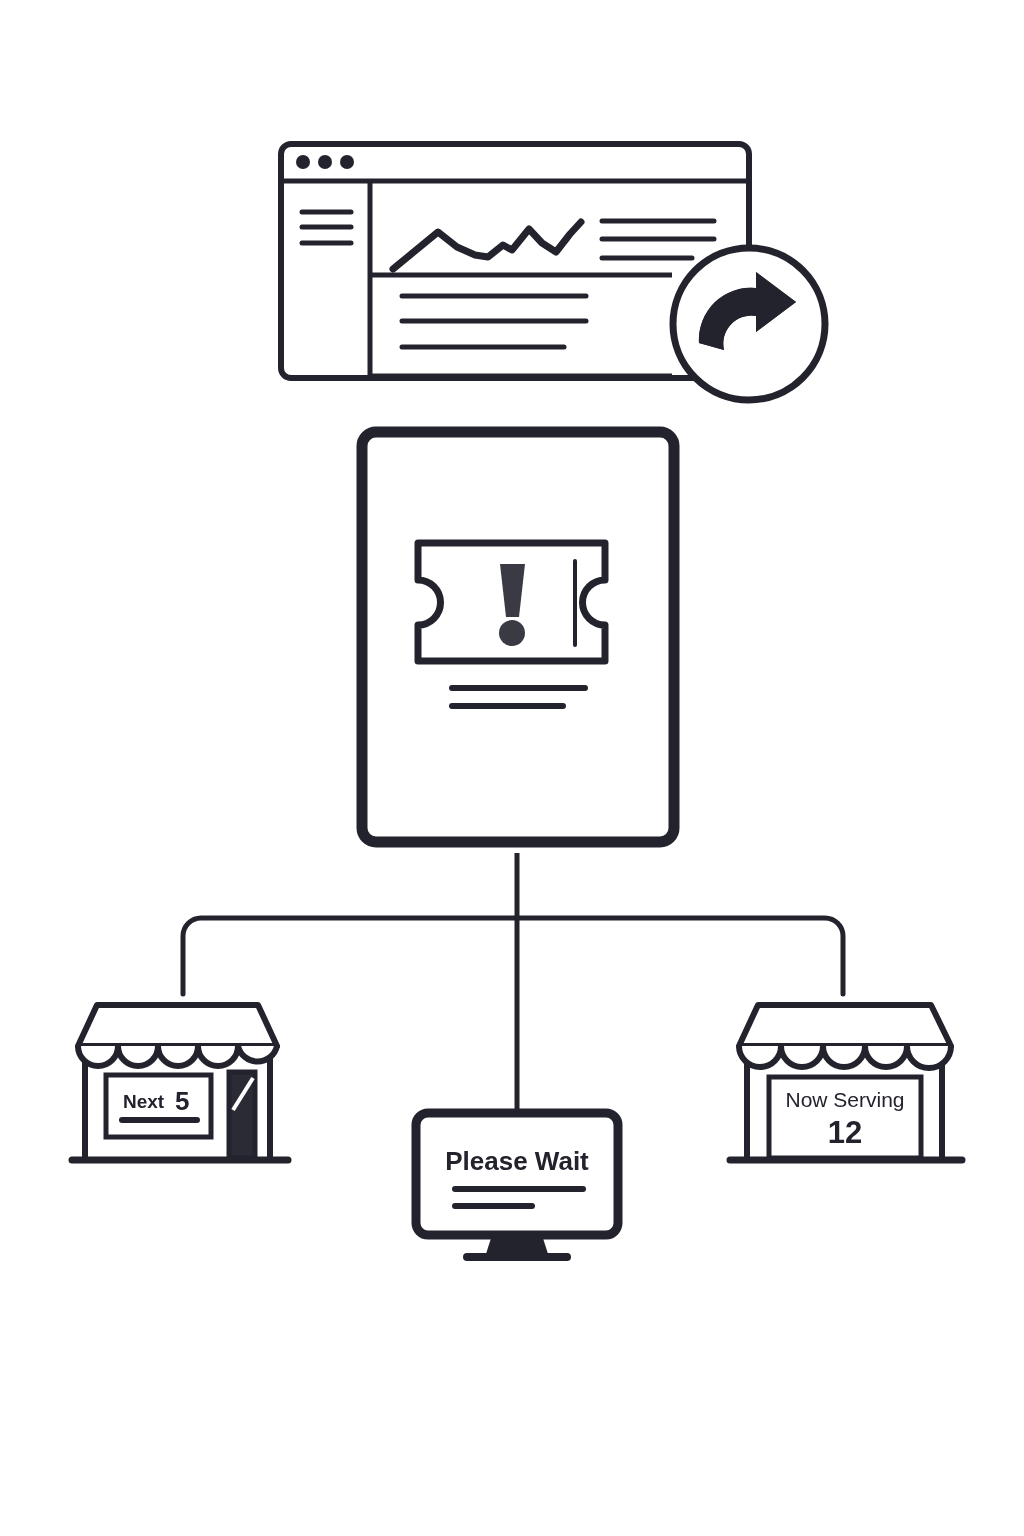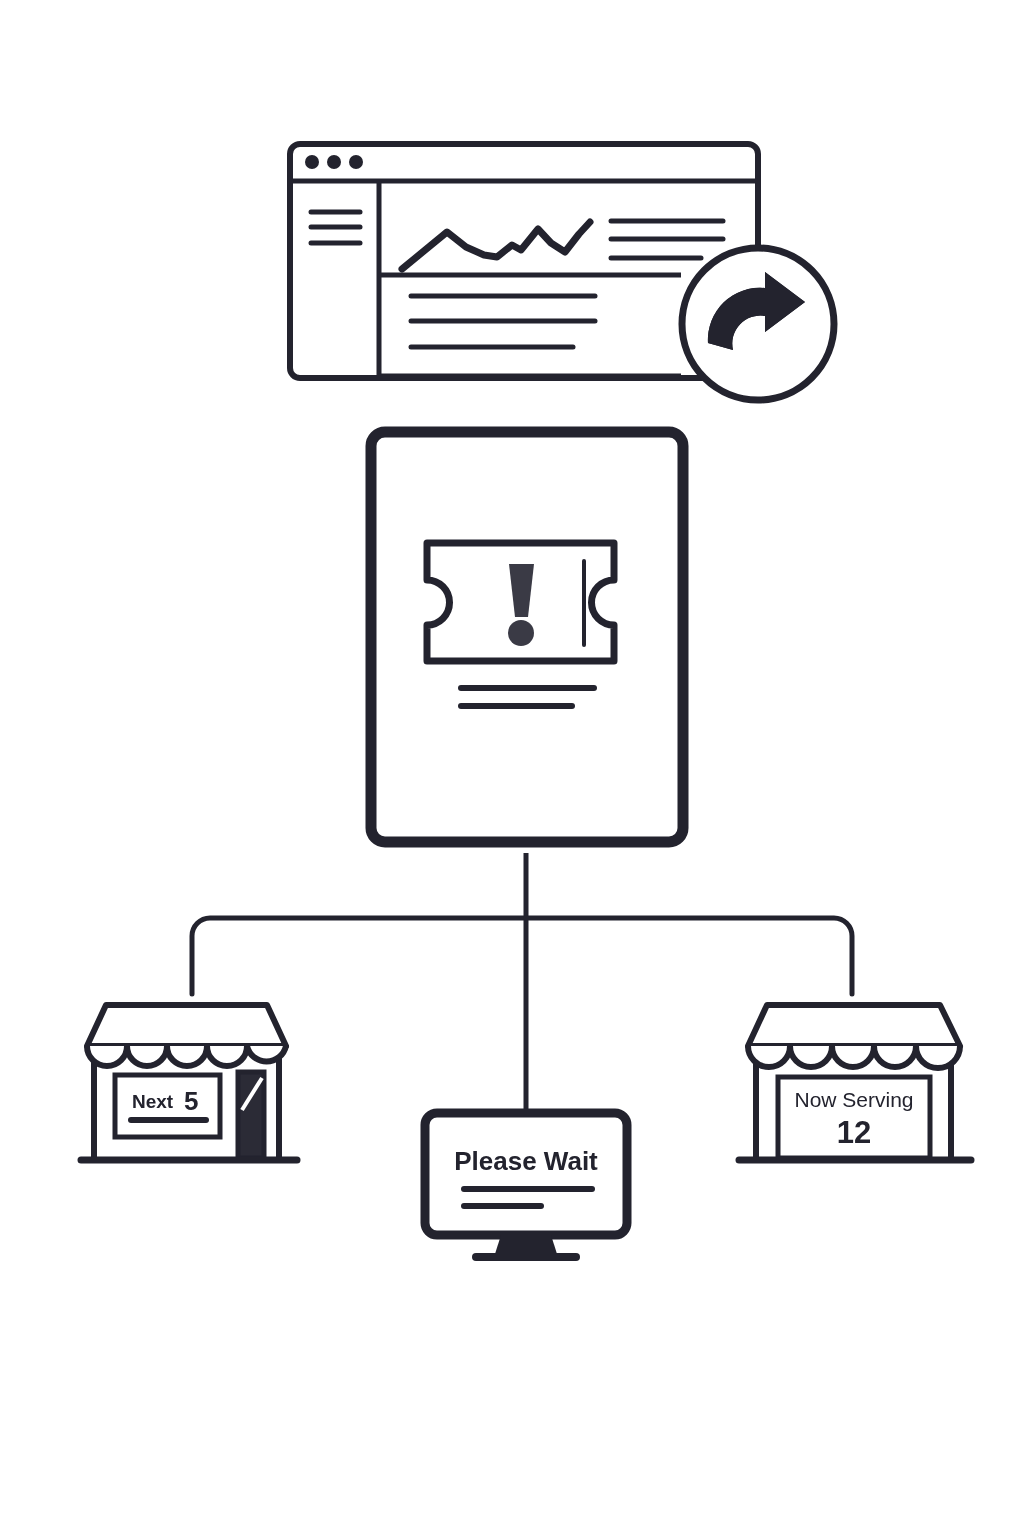--- a/index.html
+++ b/index.html
@@ -16,7 +16,7 @@
   }
   #stage {
     position: absolute;
-    left: 14px;
+    left: 5px;
     top: 0;
     width: 985px;
     height: 1536px;

